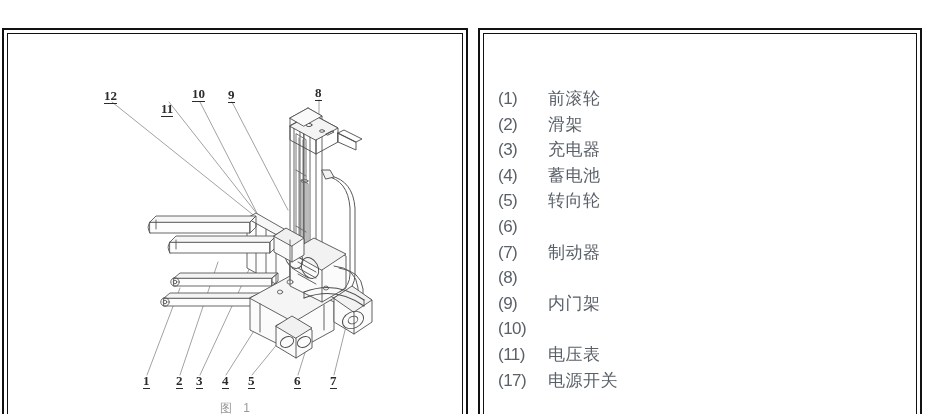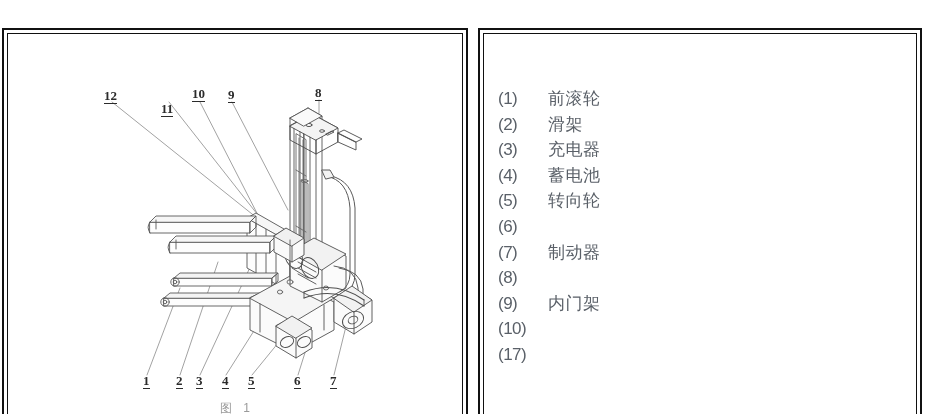--- a/index.html
+++ b/index.html
@@ -329,6 +329,10 @@
         <span class="legend-num">(10)</span>
       </li>
       <li class="legend-item">
+        <span class="legend-num">(11)</span>
+        <span class="legend-label">电压表</span>
+      </li>
+      <li class="legend-item">
         <span class="legend-num">(17)</span>
       </li>
     </ul>

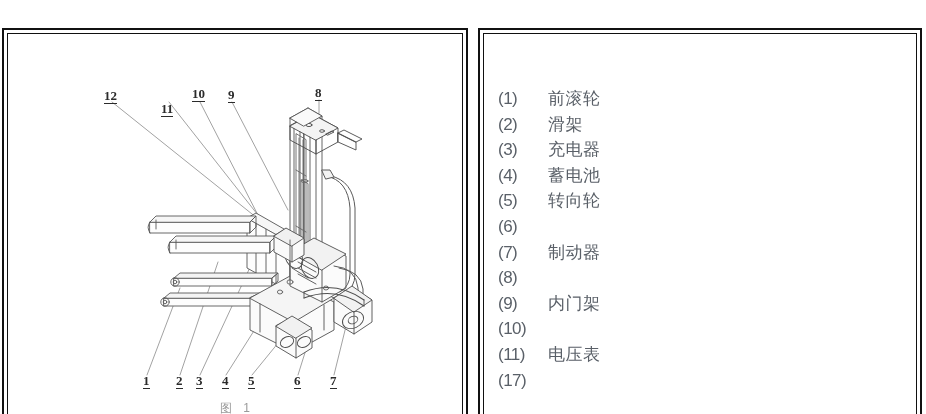--- a/index.html
+++ b/index.html
@@ -334,6 +334,7 @@
       </li>
       <li class="legend-item">
         <span class="legend-num">(17)</span>
+        <span class="legend-label">电源开关</span>
       </li>
     </ul>
   </div>

